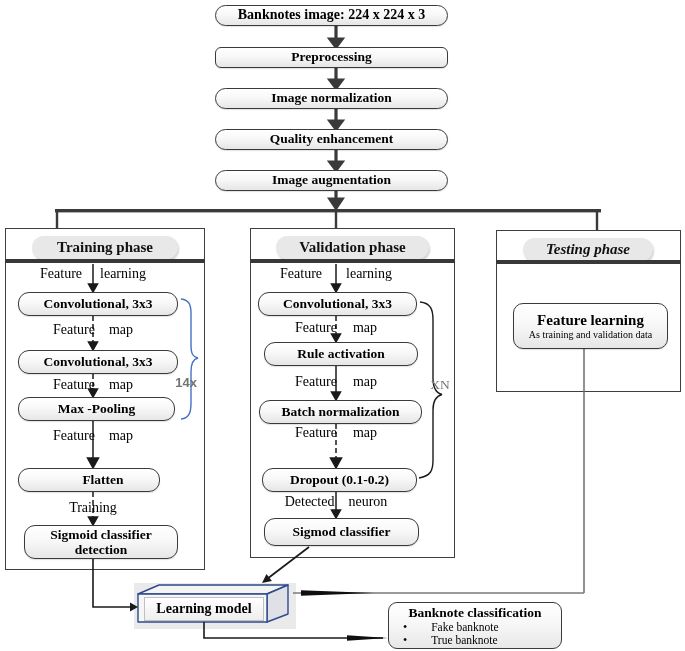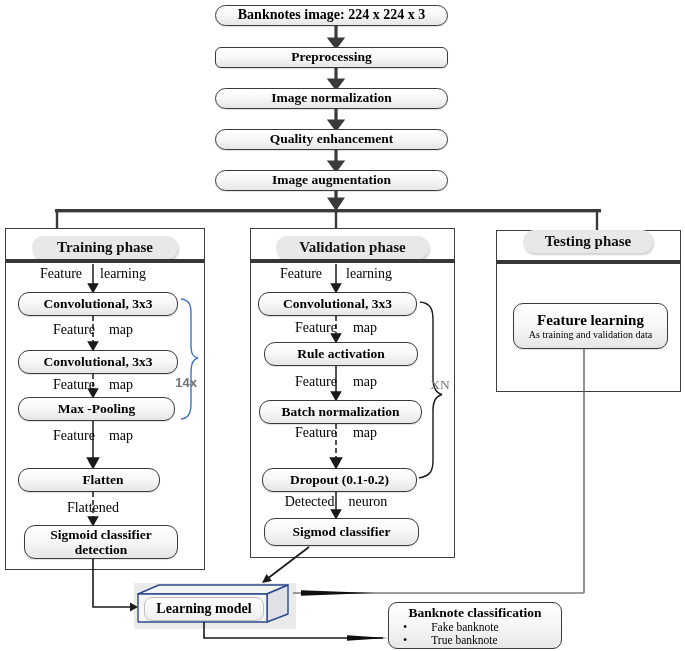--- a/index.html
+++ b/index.html
@@ -124,7 +124,7 @@
   <div class="phase-underline" style="left:5px;top:259px;width:200px;"></div>
   <div class="phase-pill" style="left:276px;top:236px;width:153px;height:23px;">Validation phase</div>
   <div class="phase-underline" style="left:250px;top:259px;width:205px;"></div>
-  <div class="phase-pill" style="left:523px;top:230px;width:130px;height:23px;">Testing phase</div>
+  <div class="phase-pill" style="left:523px;top:238px;width:130px;height:23px;font-style:italic;">Testing phase</div>
   <div class="phase-underline" style="left:496px;top:260px;width:185px;"></div>
 
   <div class="conn" style="left:8px;top:266px;width:170px;gap:18px;">

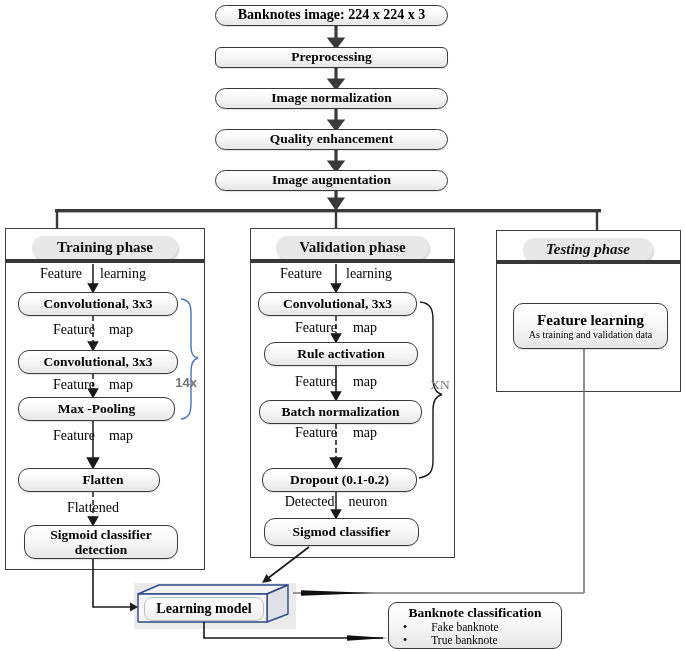--- a/index.html
+++ b/index.html
@@ -148,7 +148,7 @@
   </div>
   <div class="node" style="left:18px;top:468px;width:142px;height:24px;padding-left:28px;">Flatten</div>
   <div class="conn" style="left:8px;top:500px;width:170px;">
-    <span>Flattened</span>
+    <span>Training</span>
   </div>
   <div class="node two-line" style="left:24px;top:525px;width:154px;height:34px;">
     <span>Sigmoid classifier</span>

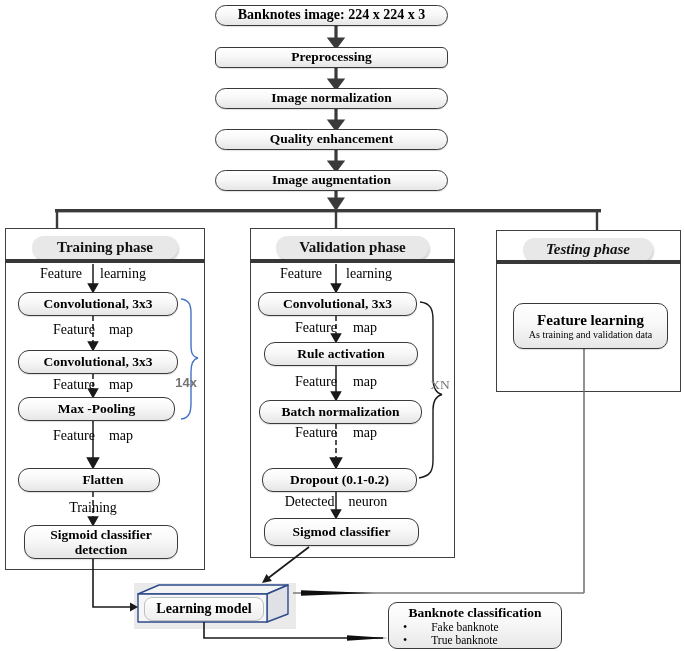--- a/index.html
+++ b/index.html
@@ -24,7 +24,7 @@
   .rep14{font-family:"Liberation Sans","DejaVu Sans",sans-serif;font-weight:bold;font-size:13px;text-align:right;}
   .repxn{font-size:13.5px;text-align:center;}
   .lm-label{position:absolute;left:144px;top:597px;width:118px;height:22px;border:1px solid #c0c0c0;
-        border-radius:8px;background:linear-gradient(180deg,#ffffff,#eeeeee);
+        border-radius:0;background:linear-gradient(180deg,#ffffff,#eeeeee);
         display:flex;align-items:center;justify-content:center;font-weight:bold;font-size:14px;}
   .bank{position:absolute;left:388px;top:602px;width:174px;height:47px;box-sizing:border-box;
         border:1.5px solid #3a3a3a;border-radius:9px;

